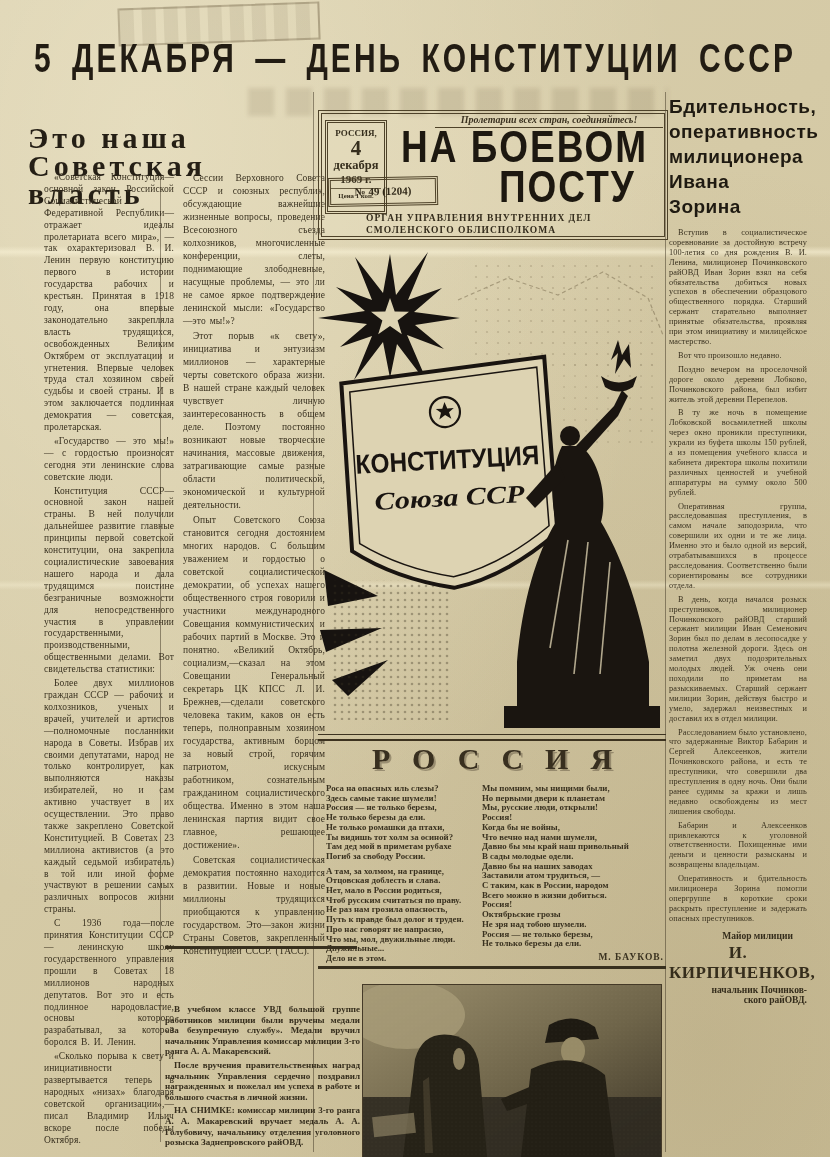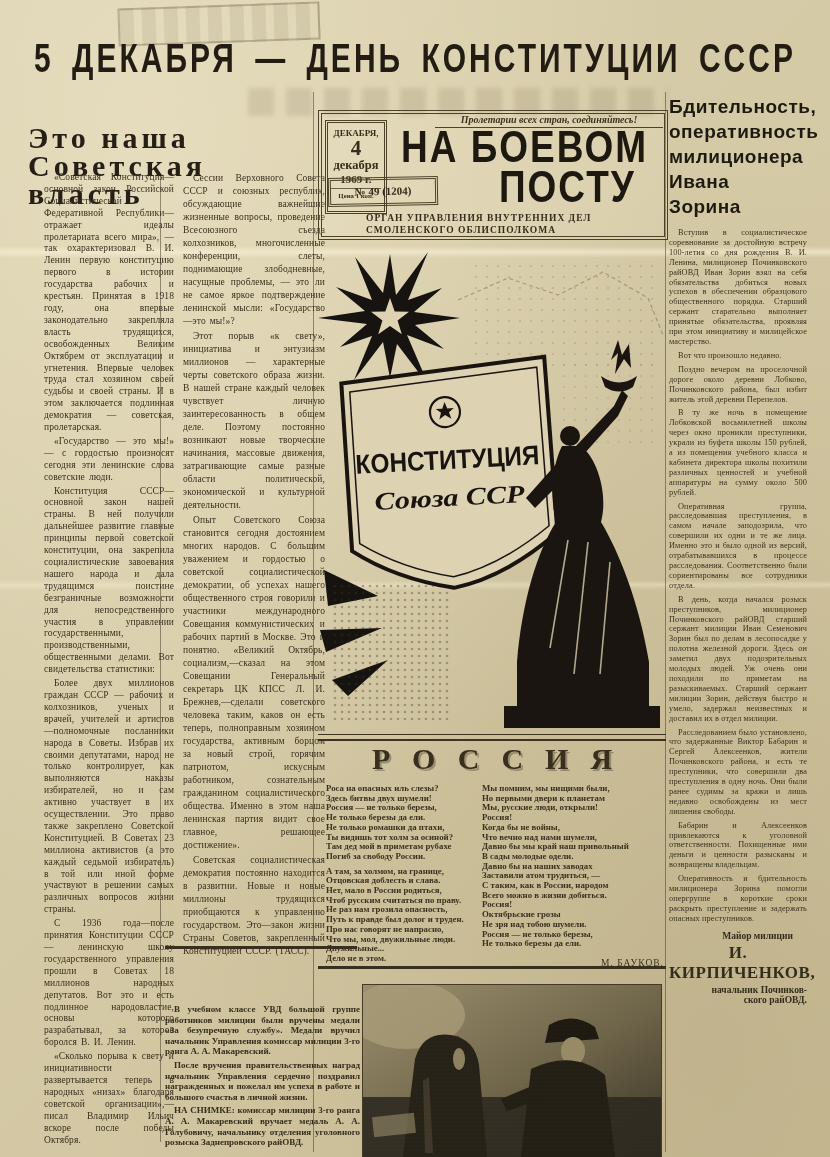--- a/index.html
+++ b/index.html
@@ -141,7 +141,7 @@
 
   <div id="masthead">
     <div id="date-box">
-      <div id="date-weekday">ДЕКАБРЯ,</div>
+      <div id="date-weekday">РОССИЯ,</div>
       <div id="date-day">4</div>
       <div id="date-month">декабря</div>
       <div id="date-year">1969 г.</div>

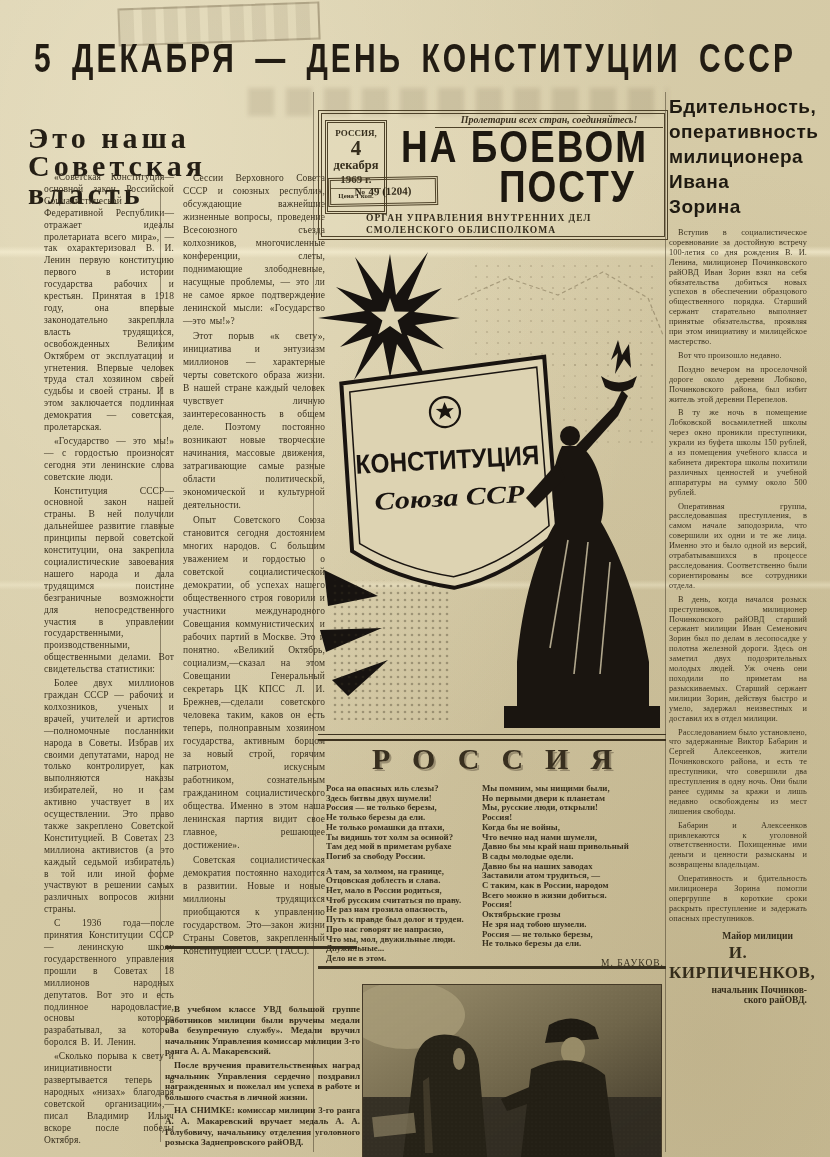--- a/index.html
+++ b/index.html
@@ -212,7 +212,7 @@
   <div id="poem-title">РОССИЯ</div>
   <div id="pcol1" class="poem-col">
       <p class="poem-line">Роса на опасных иль слезы?</p>
-      <p class="poem-line">Здесь битвы двух шумели!</p>
+      <p class="poem-line">Здесь самые такие шумели!</p>
       <p class="poem-line">Россия — не только березы,</p>
       <p class="poem-line">Не только березы да ели.</p>
       <p class="poem-line">Не только ромашки да птахи,</p>

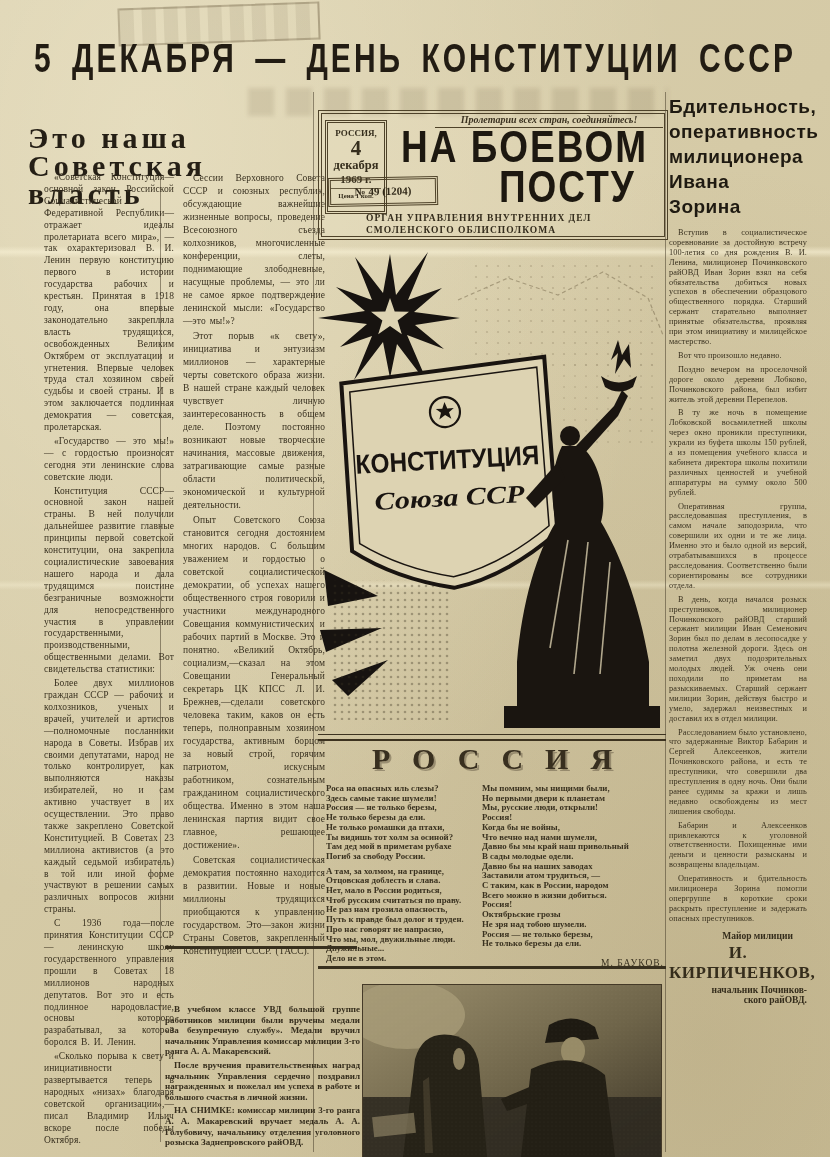--- a/index.html
+++ b/index.html
@@ -77,7 +77,7 @@
   #pcol2{left:482px;width:182px;}
   .poem-line{margin:0;}
   .stanza-gap{height:5px;}
-  #poem-author{text-align:right;font-weight:normal;font-size:9.5px;letter-spacing:1px;margin-top:10px;}
+  #poem-author{text-align:right;font-weight:bold;font-size:9.5px;letter-spacing:1px;margin-top:4px;}
   #rule-below-poem{top:966px;height:3px;background:#38301e;}
 
   

